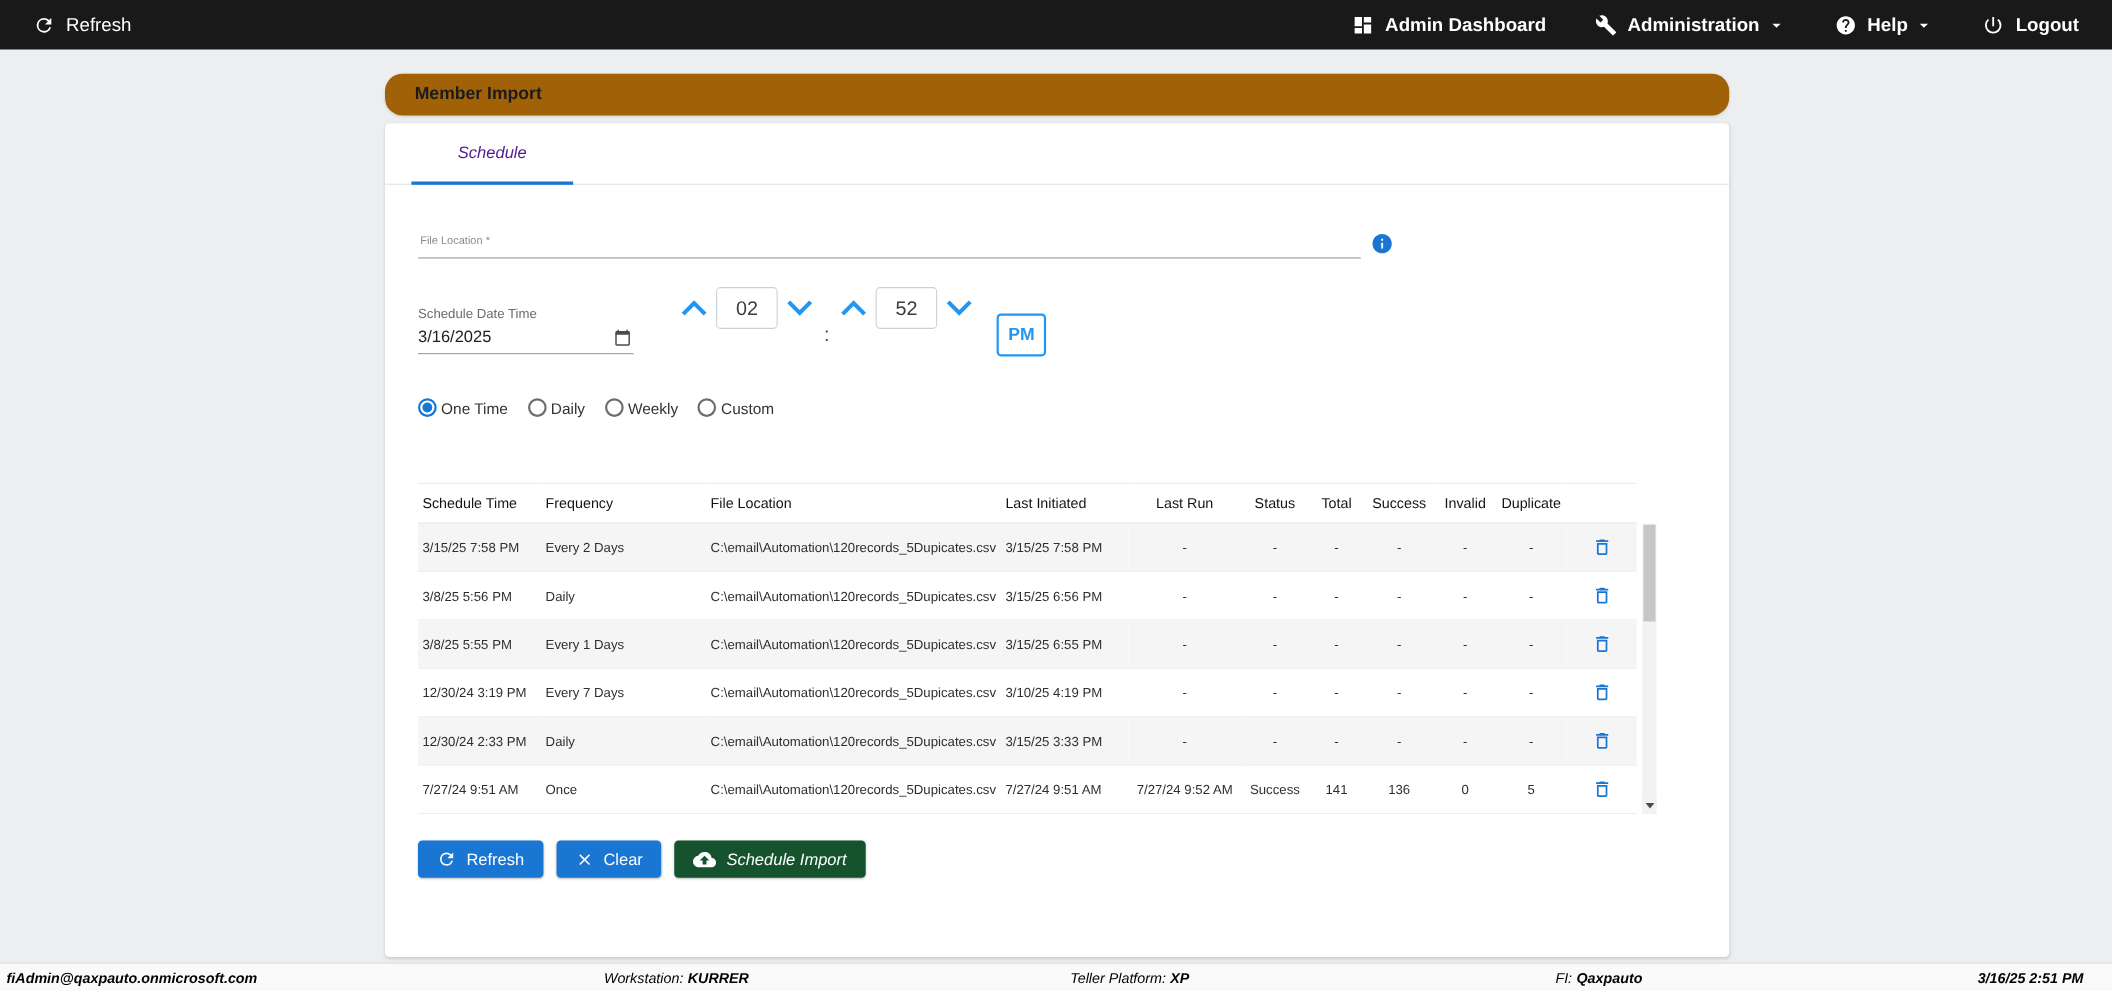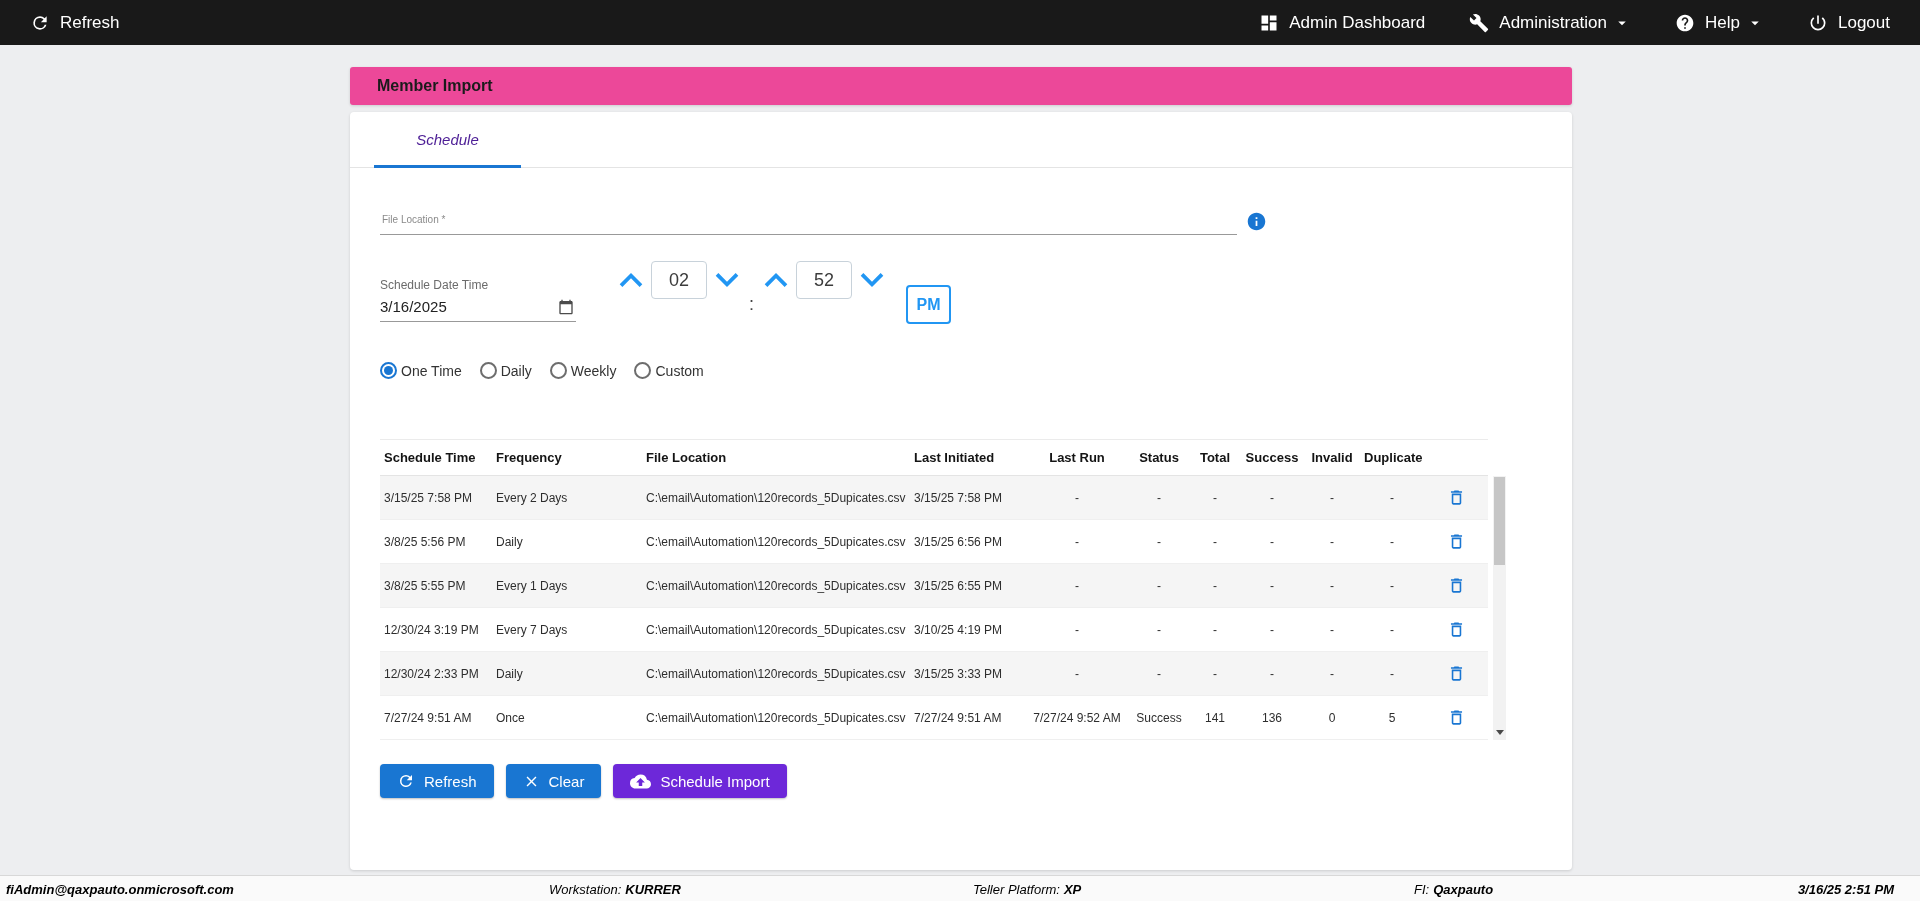--- a/index.html
+++ b/index.html
@@ -19,7 +19,7 @@
     padding:0 30px; flex:0 0 auto;
   }
   .tb-item { display:flex; align-items:center; gap:10px; font-size:17px; cursor:pointer; white-space:nowrap; }
-  .tb-right { margin-left:auto; display:flex; align-items:center; gap:44px; }
+  .tb-right { margin-left:auto; display:flex; align-items:center; gap:44px;font-weight:bold; }
   .tb-item svg { display:block; }
   .tb-caret { margin-left:-4px; }
 

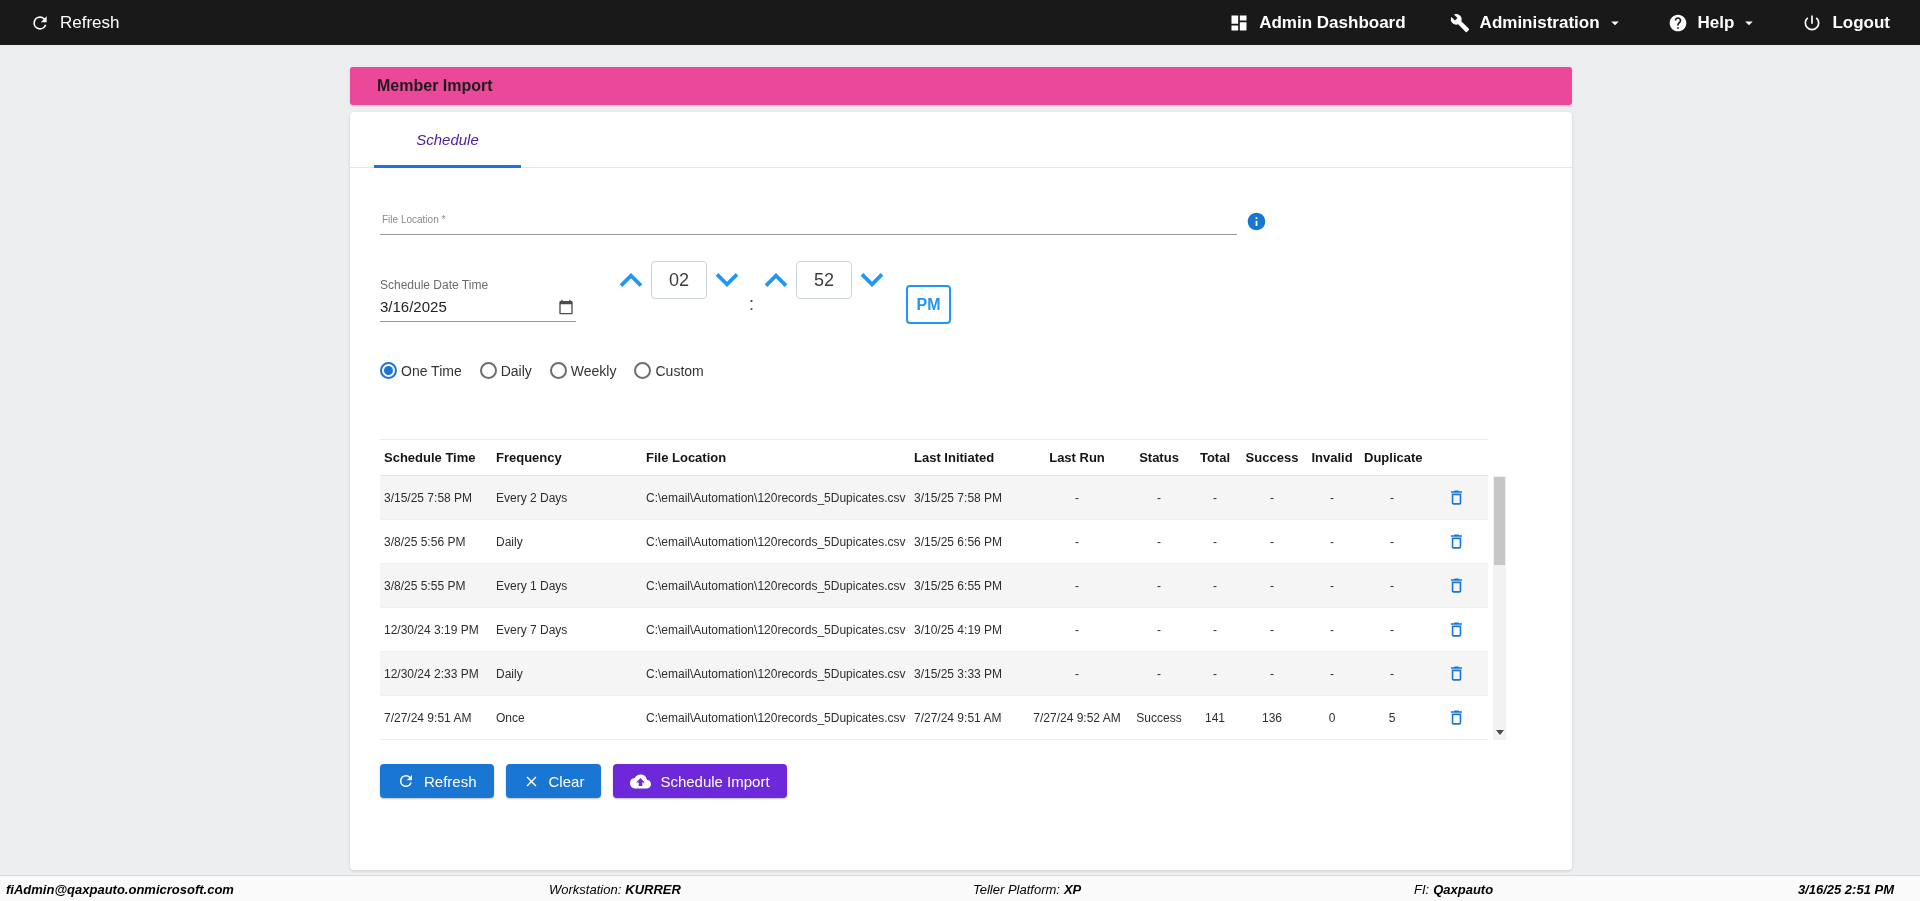--- a/index.html
+++ b/index.html
@@ -27,7 +27,7 @@
   .content { flex:1 1 auto; position:relative; }
   .card-wrap { position:absolute; left:350px; top:22px; width:1222px; }
   .title-card {
-    background:#ec4899; border-radius:3px;
+    background:#a16207; border-radius:16px;
     box-shadow:0 1px 3px rgba(0,0,0,.14);
     padding:10px 27px; font-size:16px; font-weight:bold; color:#1b1b1b;
   }

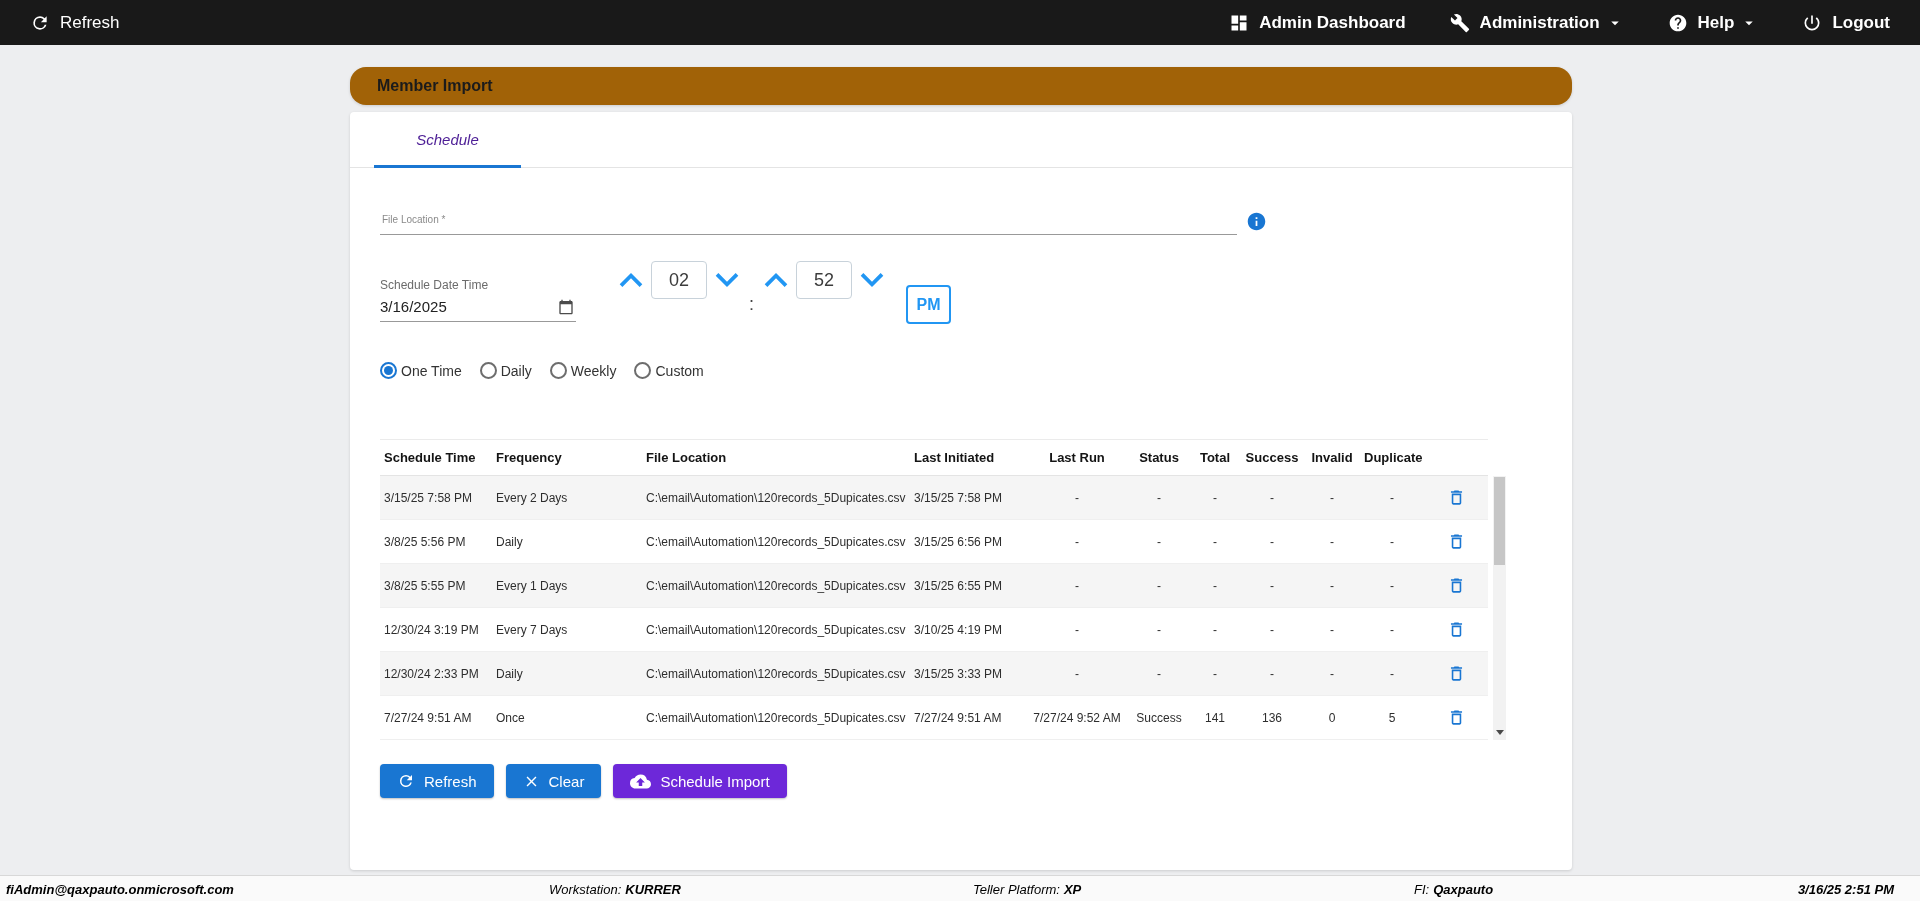--- a/index.html
+++ b/index.html
@@ -106,7 +106,7 @@
     border-top:1px solid #ebebeb;
   }
   thead th {
-    font-weight:bold; text-align:left; font-size:13px; color:#141414;
+    font-weight:normal; text-align:left; font-size:13px; color:#141414;
     padding:10px 4px; border-bottom:1px solid #e4e4e4; white-space:nowrap; overflow:hidden;
   }
   tbody td {

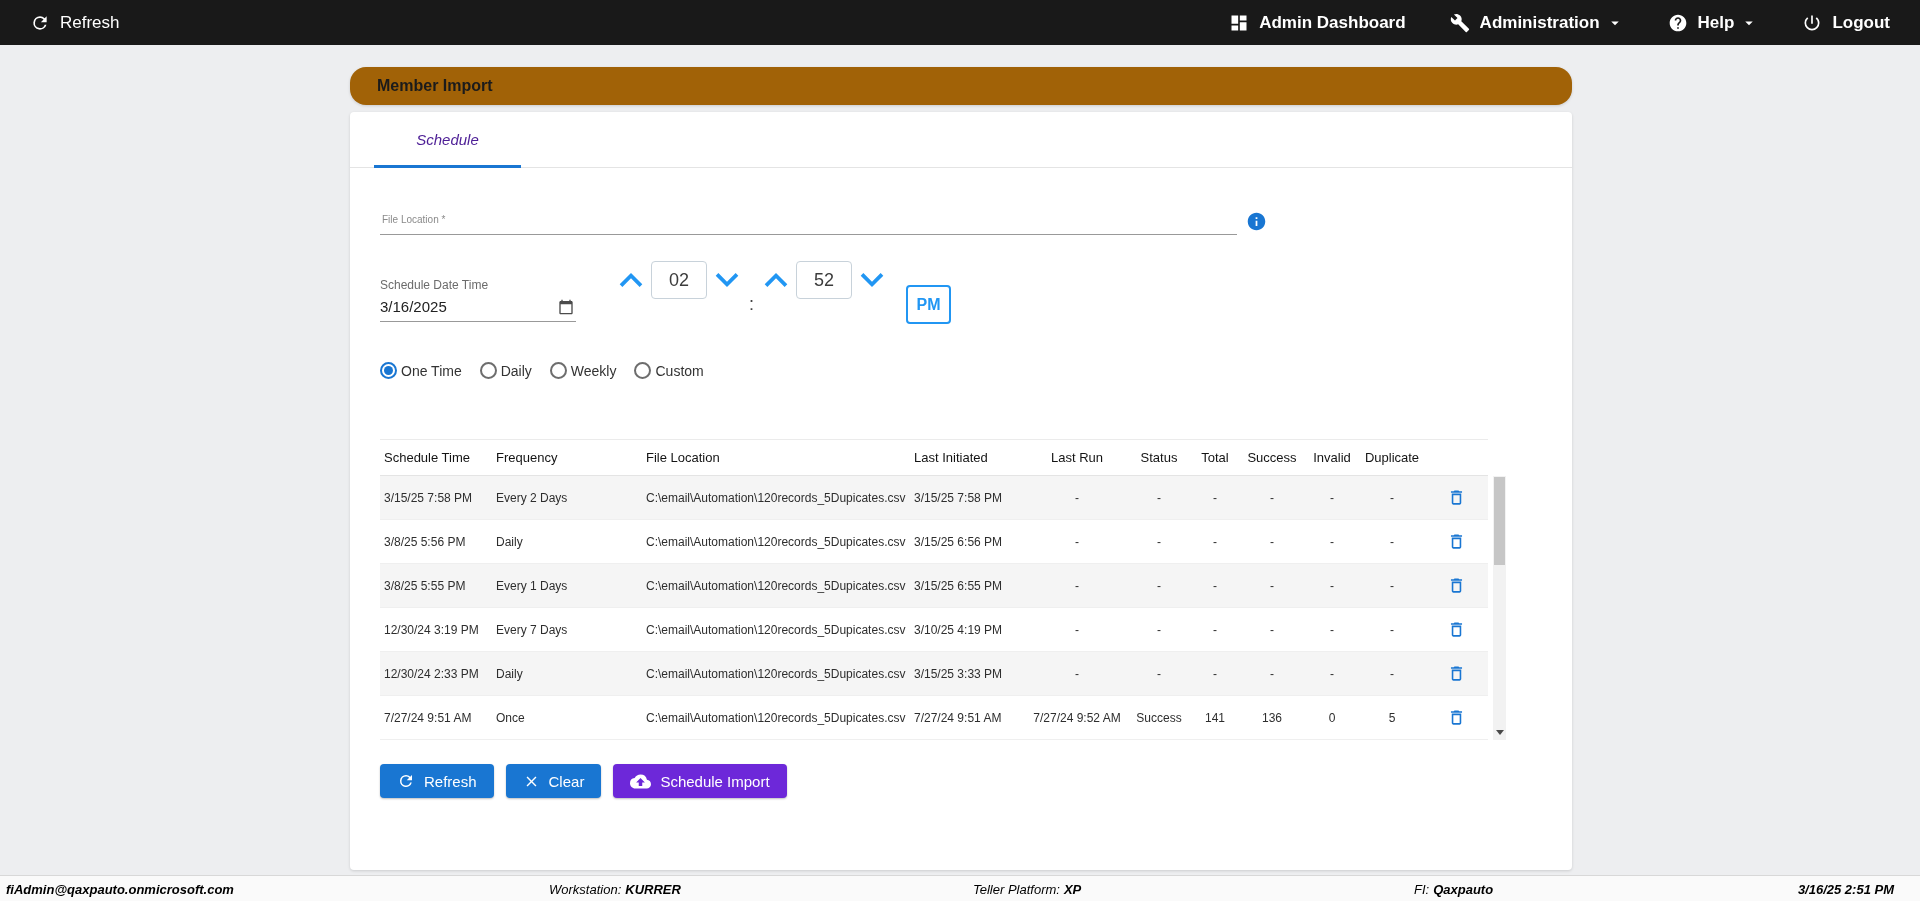--- a/index.html
+++ b/index.html
@@ -142,7 +142,7 @@
     box-shadow:0 1px 2px rgba(0,0,0,.25);
   }
   .btn.primary { background:#1976d2; }
-  .btn.disabled { background:#6d28d9; cursor:default; }
+  .btn.disabled { background:#14532d; cursor:default;font-style:italic; }
 
   
   .statusbar {

